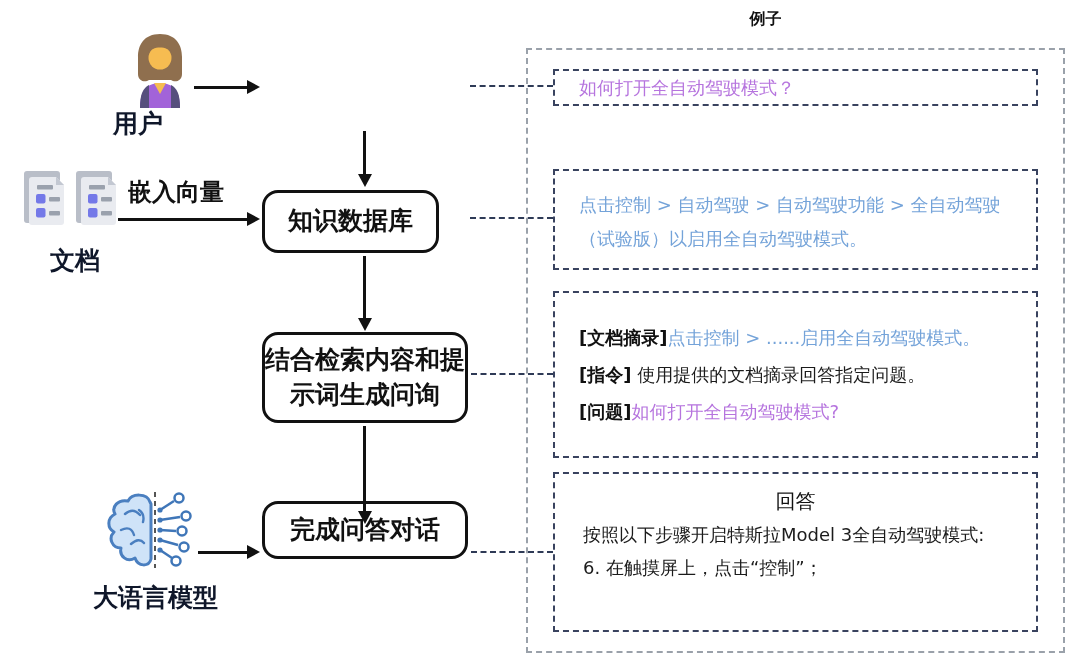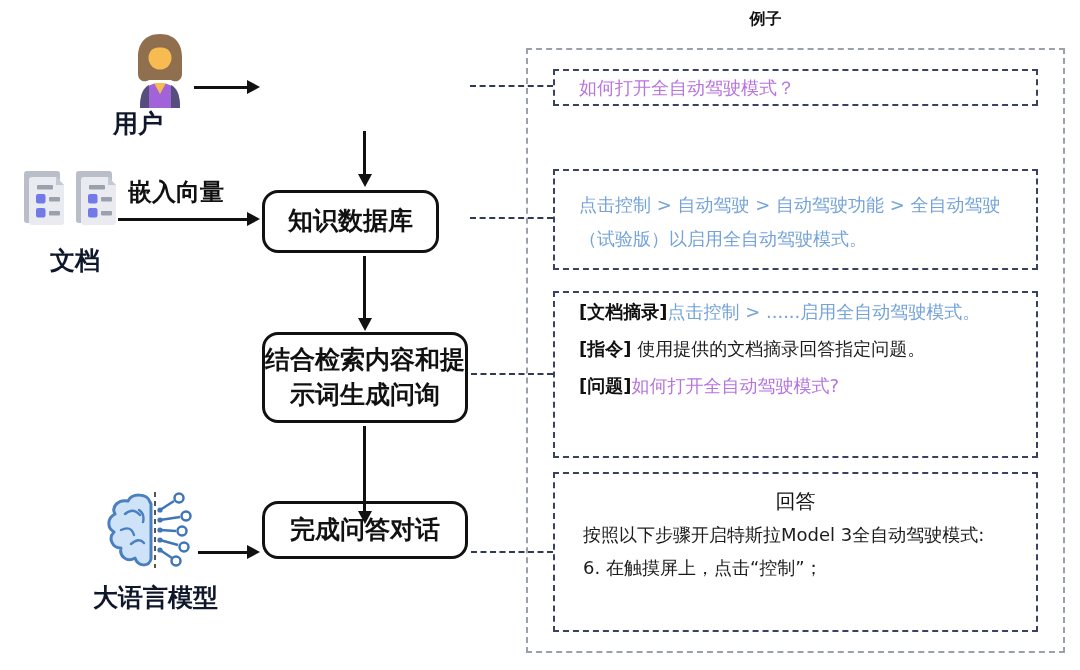--- a/index.html
+++ b/index.html
@@ -39,7 +39,7 @@
 
   .ex1{top:69px;height:37px;display:flex;align-items:center;padding-left:24px;}
   .ex2{top:169px;height:101px;padding:17px 18px 0 24px;line-height:34px;}
-  .ex3{top:291px;height:167px;display:flex;flex-direction:column;
+  .ex3{top:291px;height:167px;display:flex;flex-direction:column;justify-content:center;
     padding-left:24px;line-height:37px;}
   .ex4{top:472px;height:160px;padding-top:11px;line-height:33px;}
   .ex4 .ans-title{text-align:center;font-weight:normal;font-size:20px;color:#111111;}

